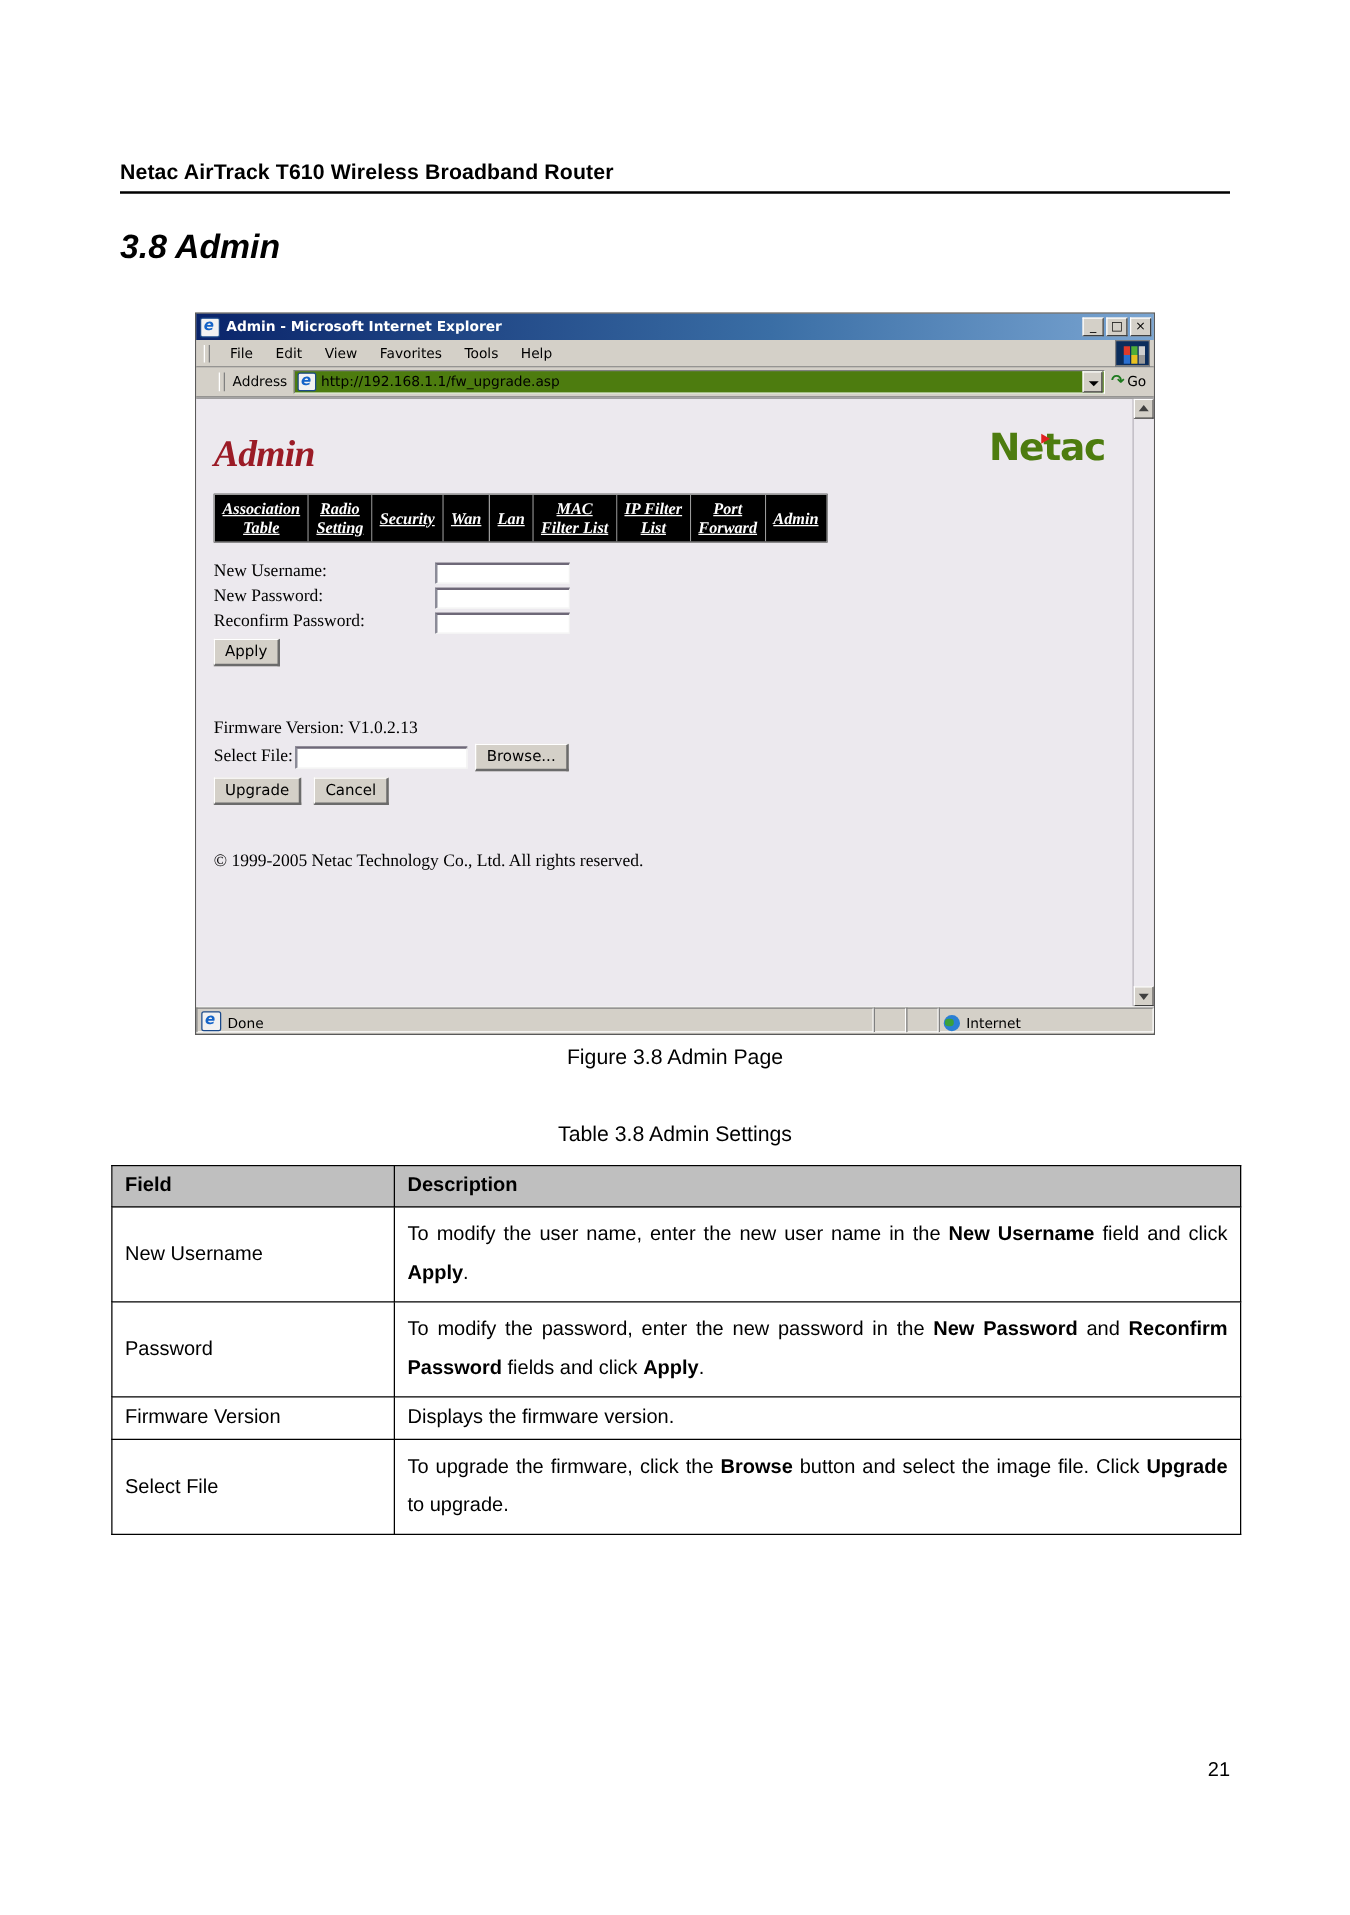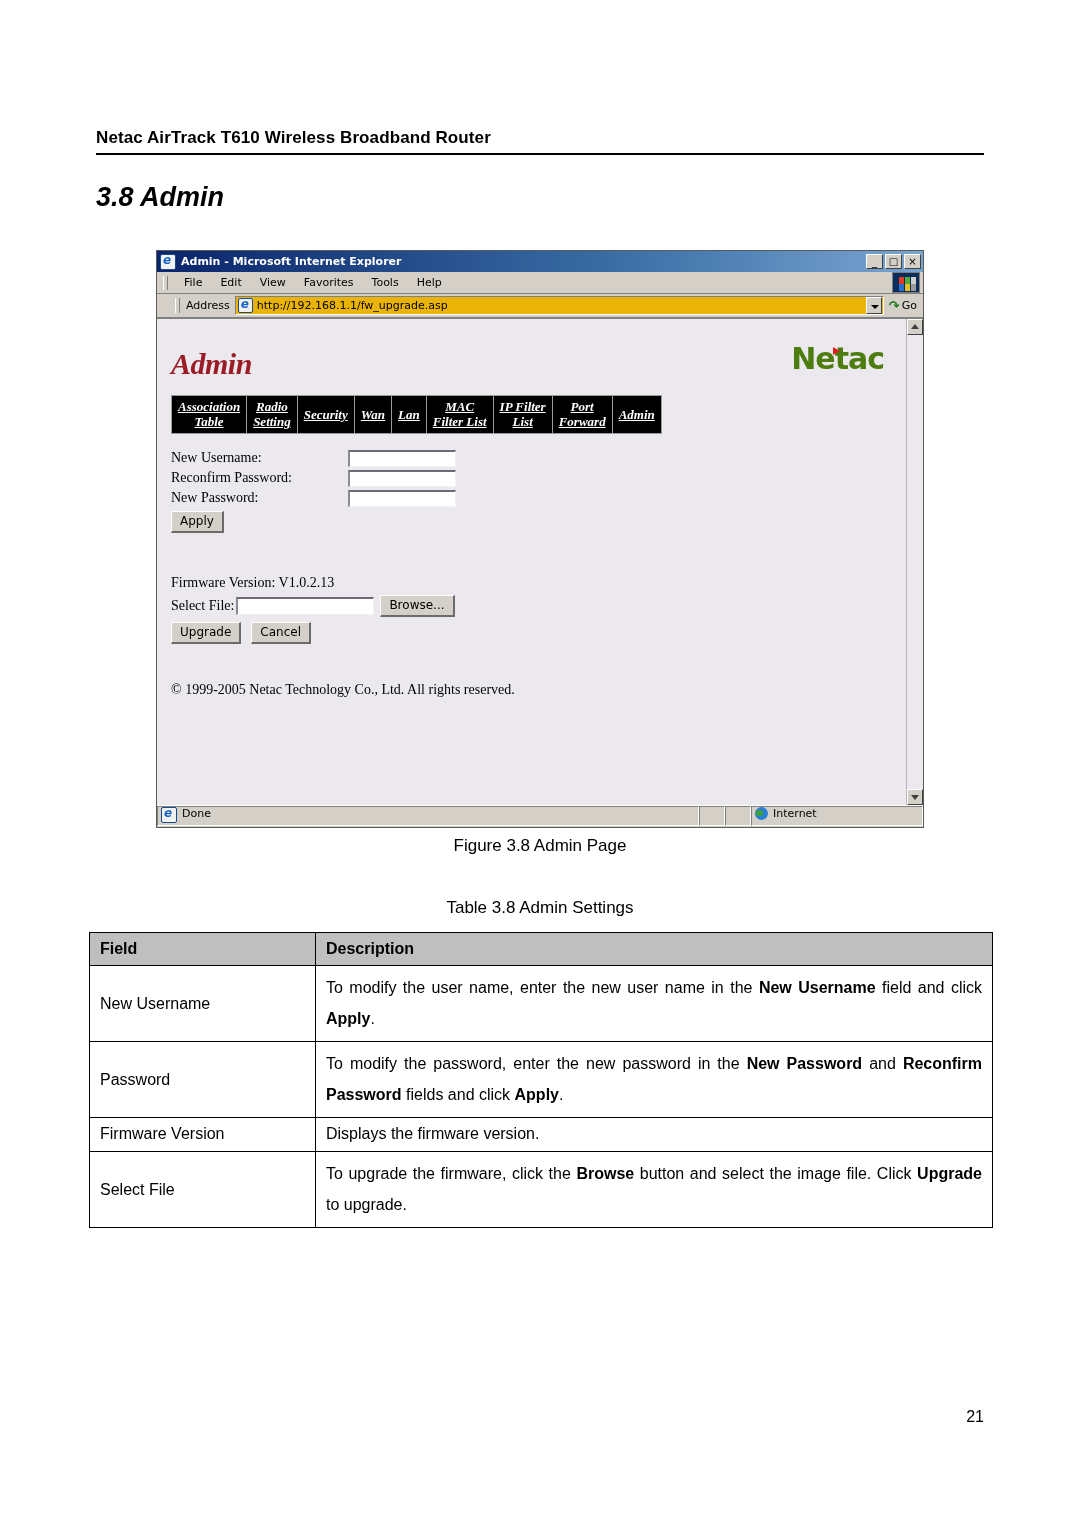--- a/index.html
+++ b/index.html
@@ -169,7 +169,7 @@
   .addrfield {
     flex: 1 1 auto;
     height: 19px;
-    background: #eab308;
+    background: #4d7c0f;
     border-top: 1px solid #808080;
     border-left: 1px solid #808080;
     border-right: 1px solid #fff;

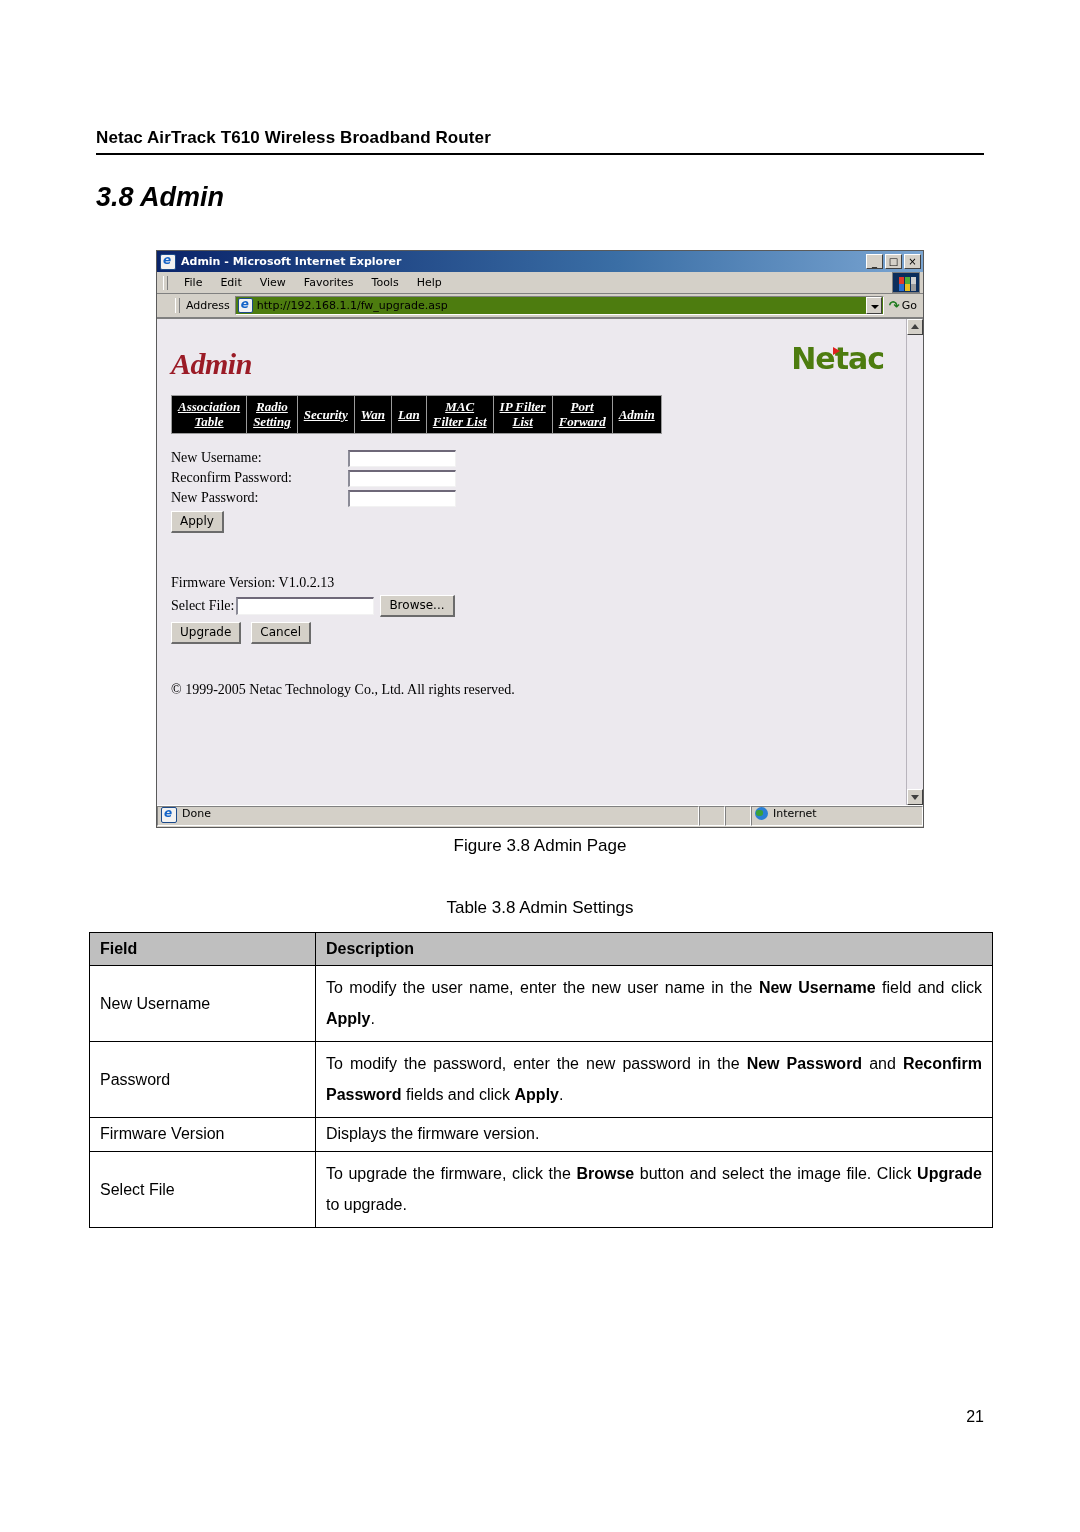--- a/index.html
+++ b/index.html
@@ -575,11 +575,11 @@
           <span class="ftext"></span>
         </div>
         <div class="frow">
+          <span class="flabel">New Password:</span>
+          <span class="ftext"></span>
+        </div>
+        <div class="frow">
           <span class="flabel">Reconfirm Password:</span>
-          <span class="ftext"></span>
-        </div>
-        <div class="frow">
-          <span class="flabel">New Password:</span>
           <span class="ftext"></span>
         </div>
         <div class="apply-wrap">

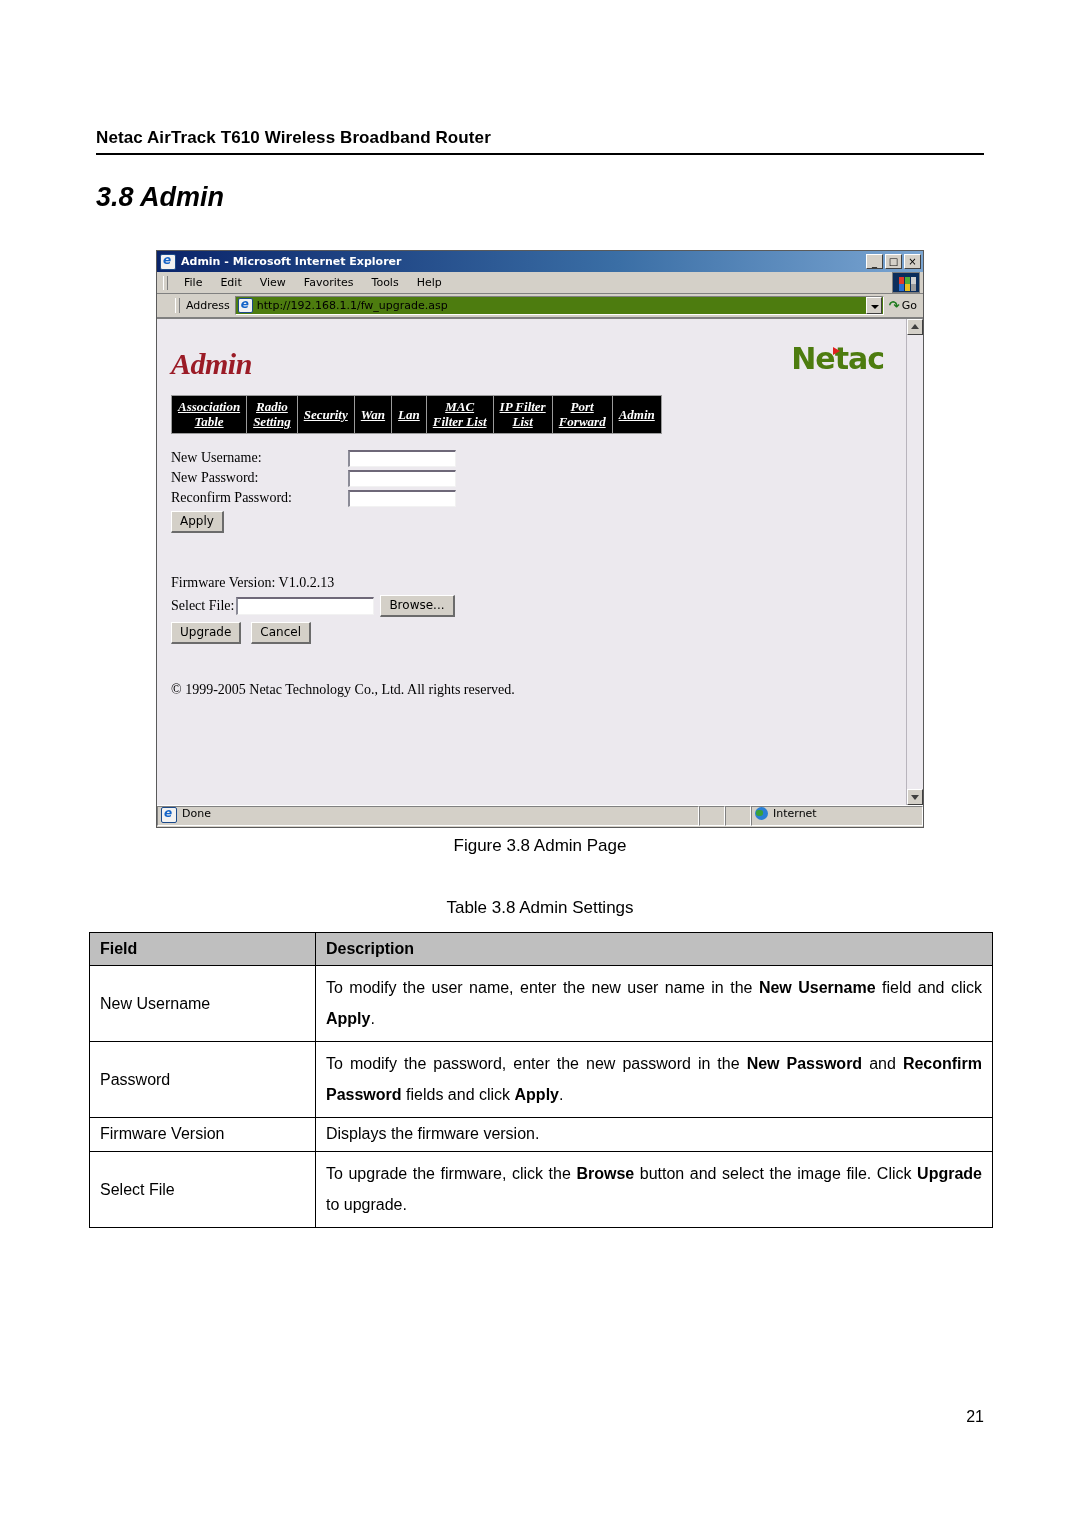--- a/index.html
+++ b/index.html
@@ -387,7 +387,7 @@
     border-right: 1px solid #fff;
     border-bottom: 1px solid #fff;
     display: flex;
-    align-items: flex-start;
+    align-items: flex-end;
     padding: 0 3px;
     font-size: 11px;
     box-sizing: border-box;

